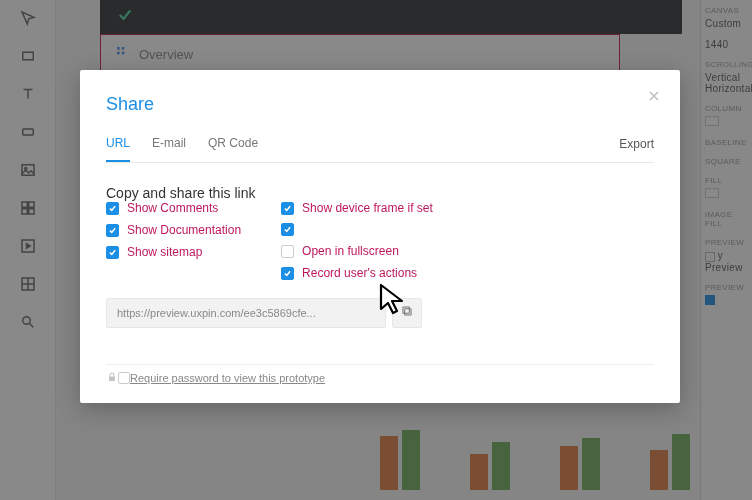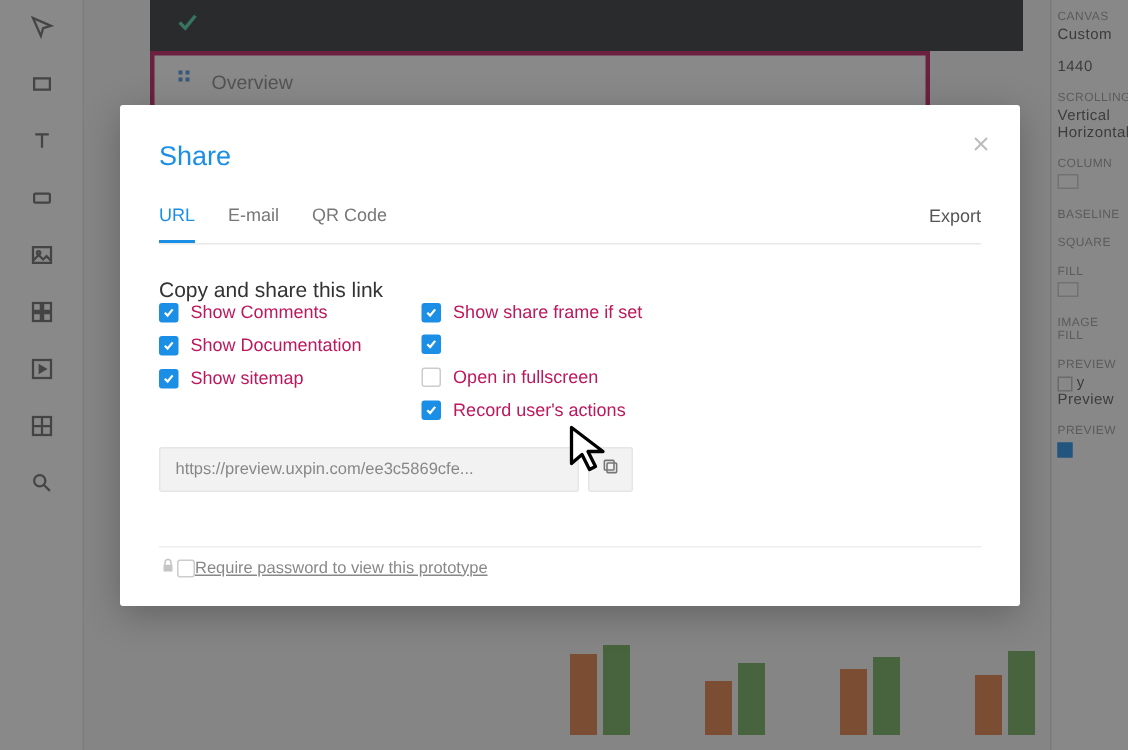--- a/index.html
+++ b/index.html
@@ -19,7 +19,7 @@
 .canvas-topbar svg { color:#4dd0a0; width:18px; height:18px; }
 
 
-.overview-strip { position:absolute; left:100px; top:34px; width:520px; height:40px; background:#fff; border:3px solid #be185d; display:flex; align-items:center; padding-left:14px; gap:8px; z-index:2; color:#888; font-size:13px;}
+.overview-strip { position:absolute; left:100px; top:34px; width:520px; height:40px; background:#fff; border:1px solid #be185d; display:flex; align-items:center; padding-left:14px; gap:8px; z-index:2; color:#888; font-size:13px;}
 .overview-strip svg { width:16px; height:16px; color:#4a90e2; }
 
 

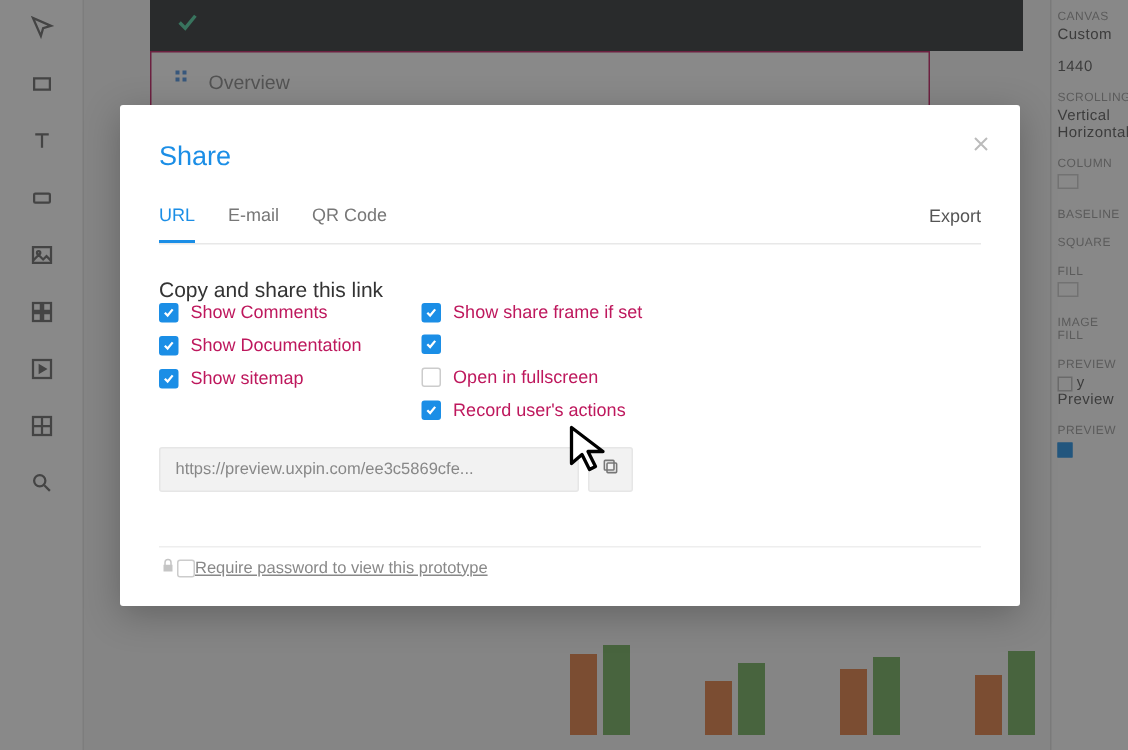--- a/index.html
+++ b/index.html
@@ -247,7 +247,7 @@
               <path d="M5 12l5 5 9-11"></path>
             </svg>
           </span>
-          <span>Show share frame if set</span>
+          <span>Show device frame if set</span>
         </div>
         <div class="check-row">
           <span class="cbx">

